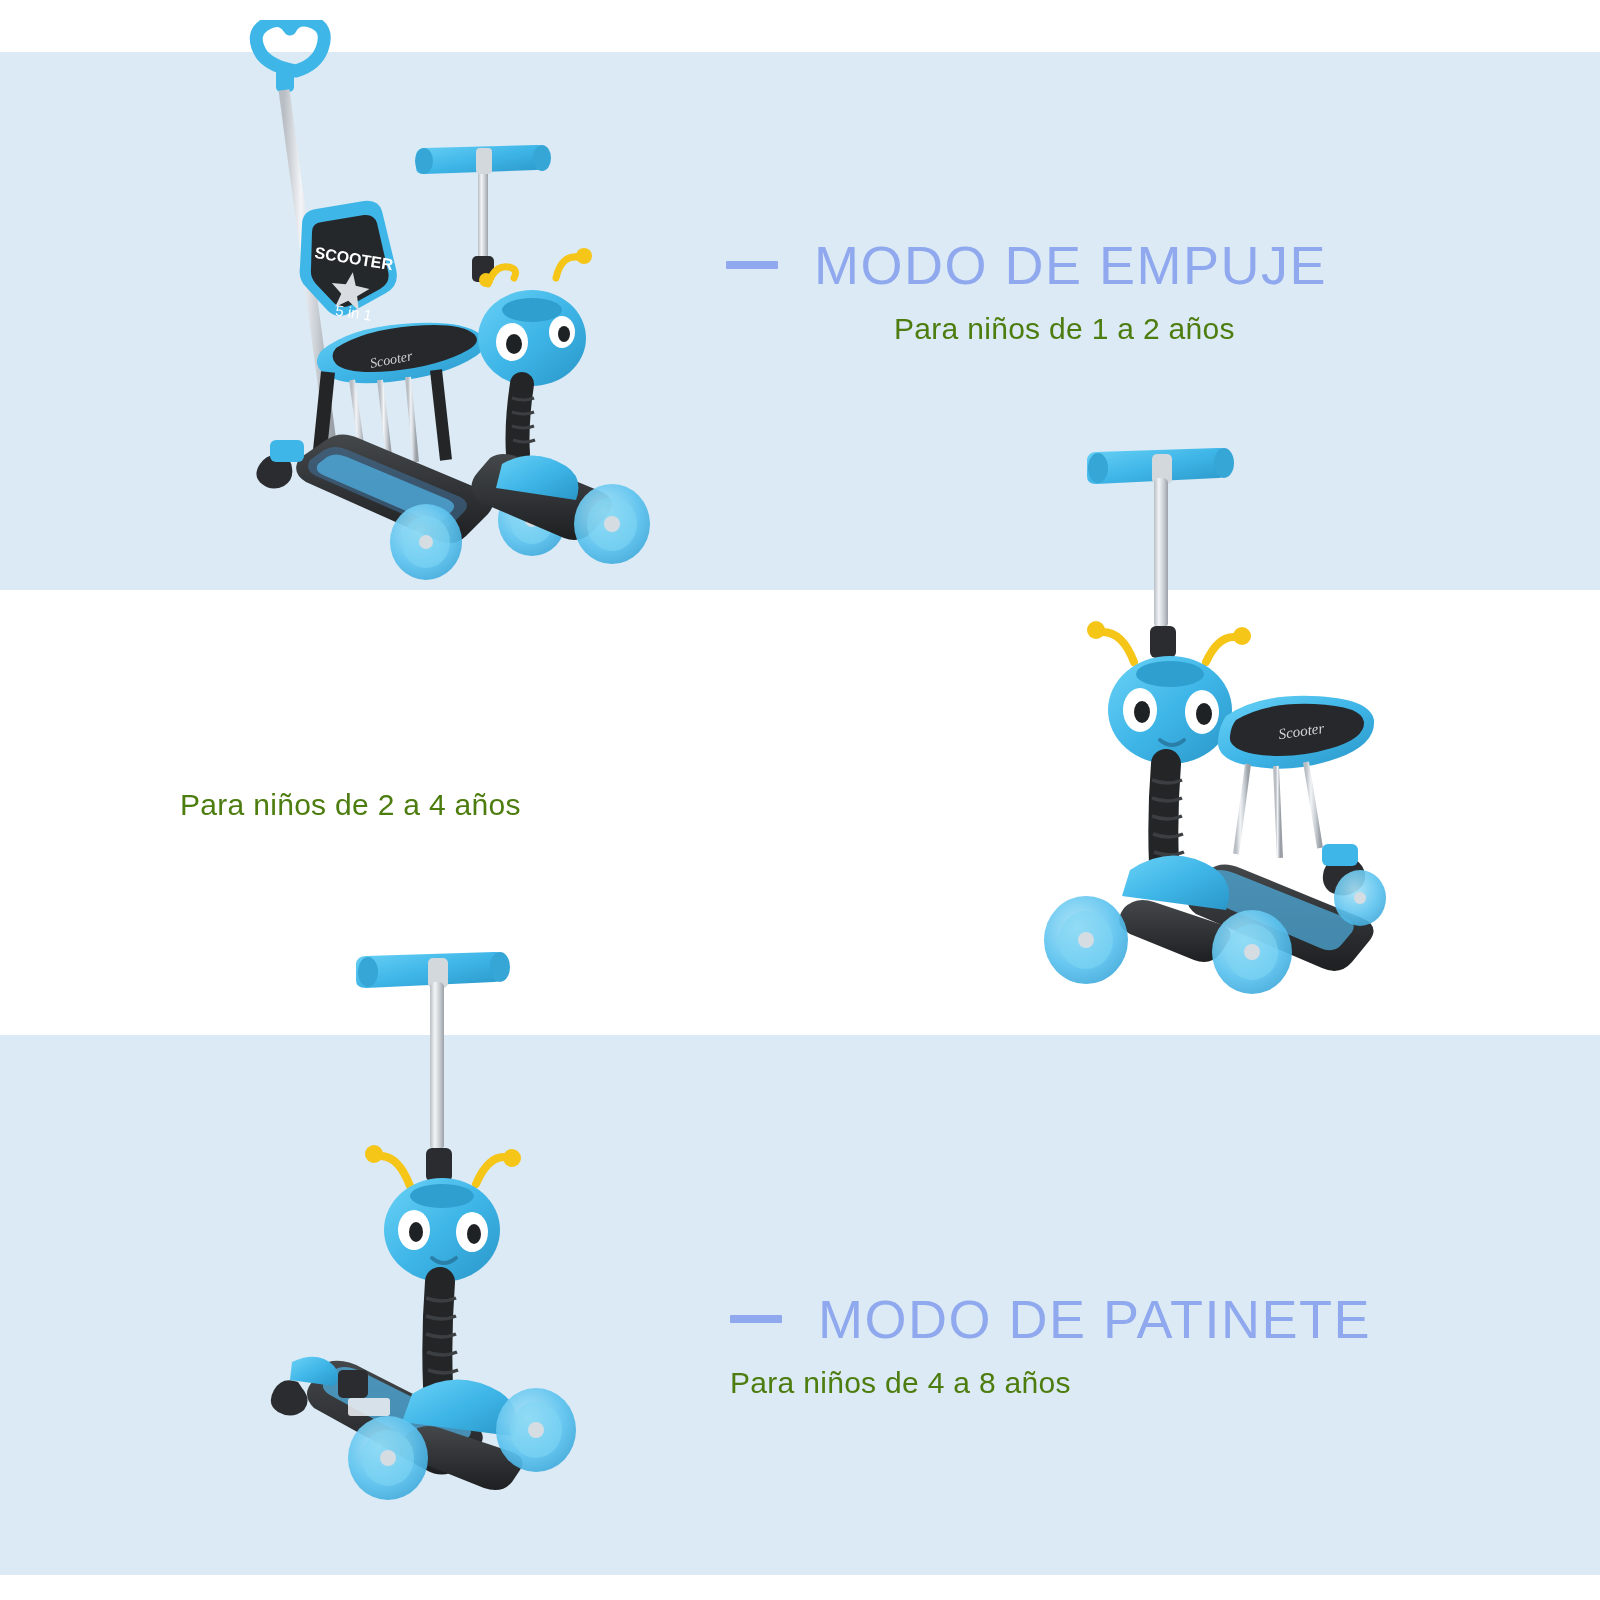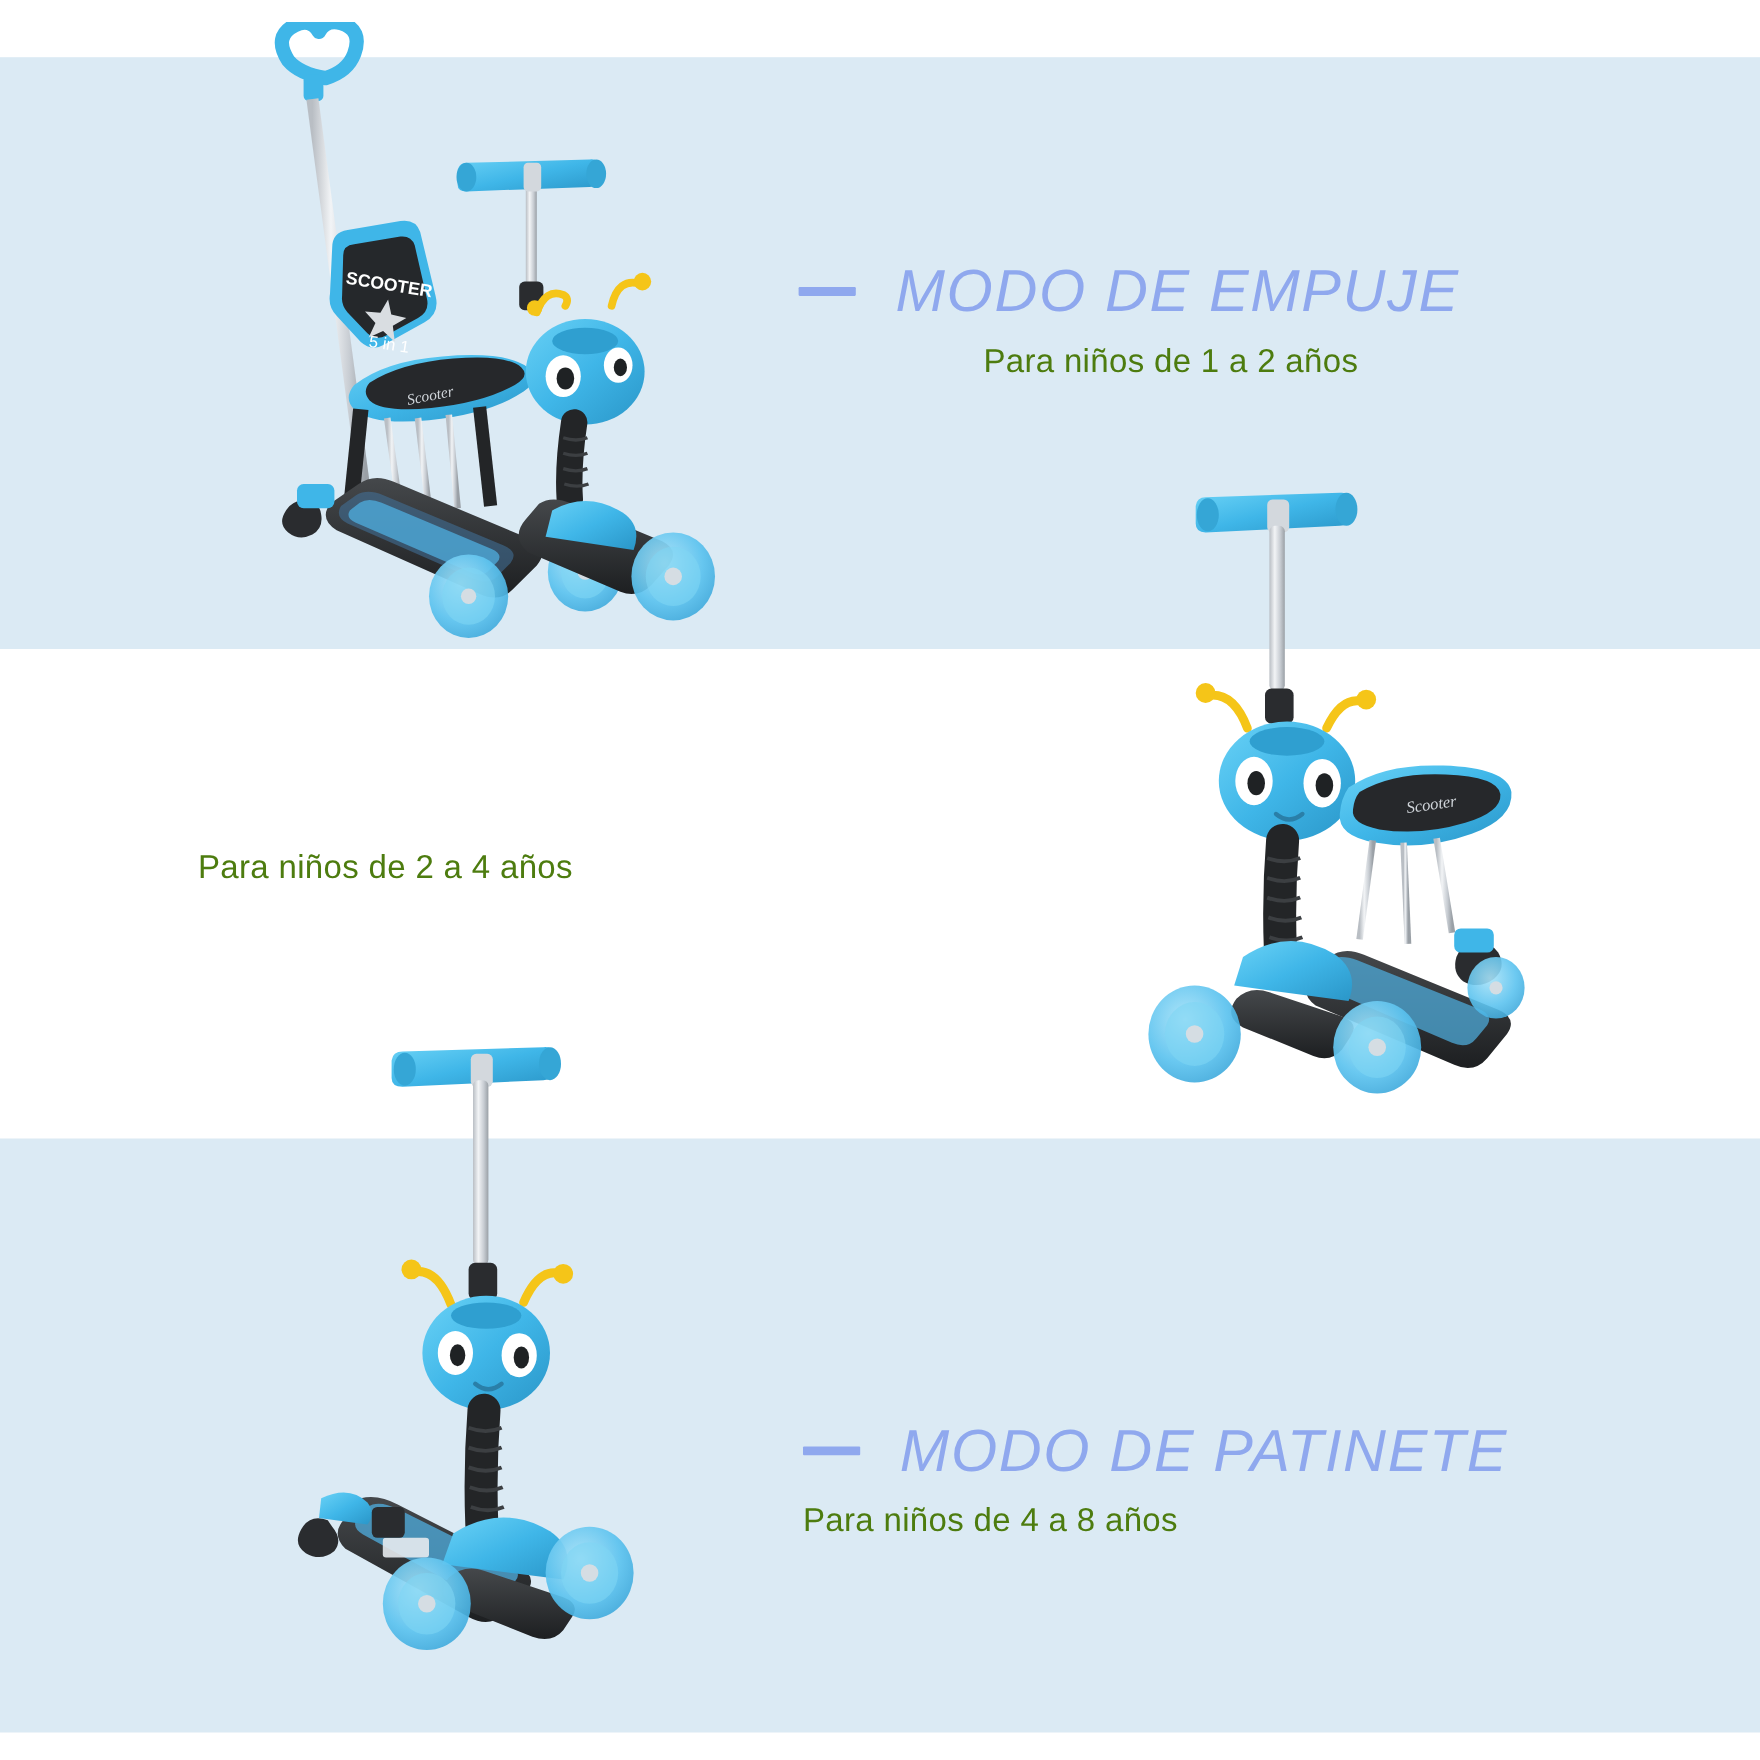--- a/index.html
+++ b/index.html
@@ -13,7 +13,7 @@
   #band-white{top:590px;height:445px;}
 
   .caption{position:absolute;}
-  .cap-row{display:flex;align-items:center;white-space:nowrap;font-style:italic;}
+  .cap-row{display:flex;align-items:center;white-space:nowrap;}
   .dash{width:52px;height:8px;background:#8fa8ee;border-radius:1px;}
   .title{font-size:54px;font-weight:400;color:#8fa8ee;letter-spacing:1.5px;line-height:1;}
   .subtitle{font-size:30px;font-weight:300;color:#4d7c0f;line-height:1;letter-spacing:.3px;}

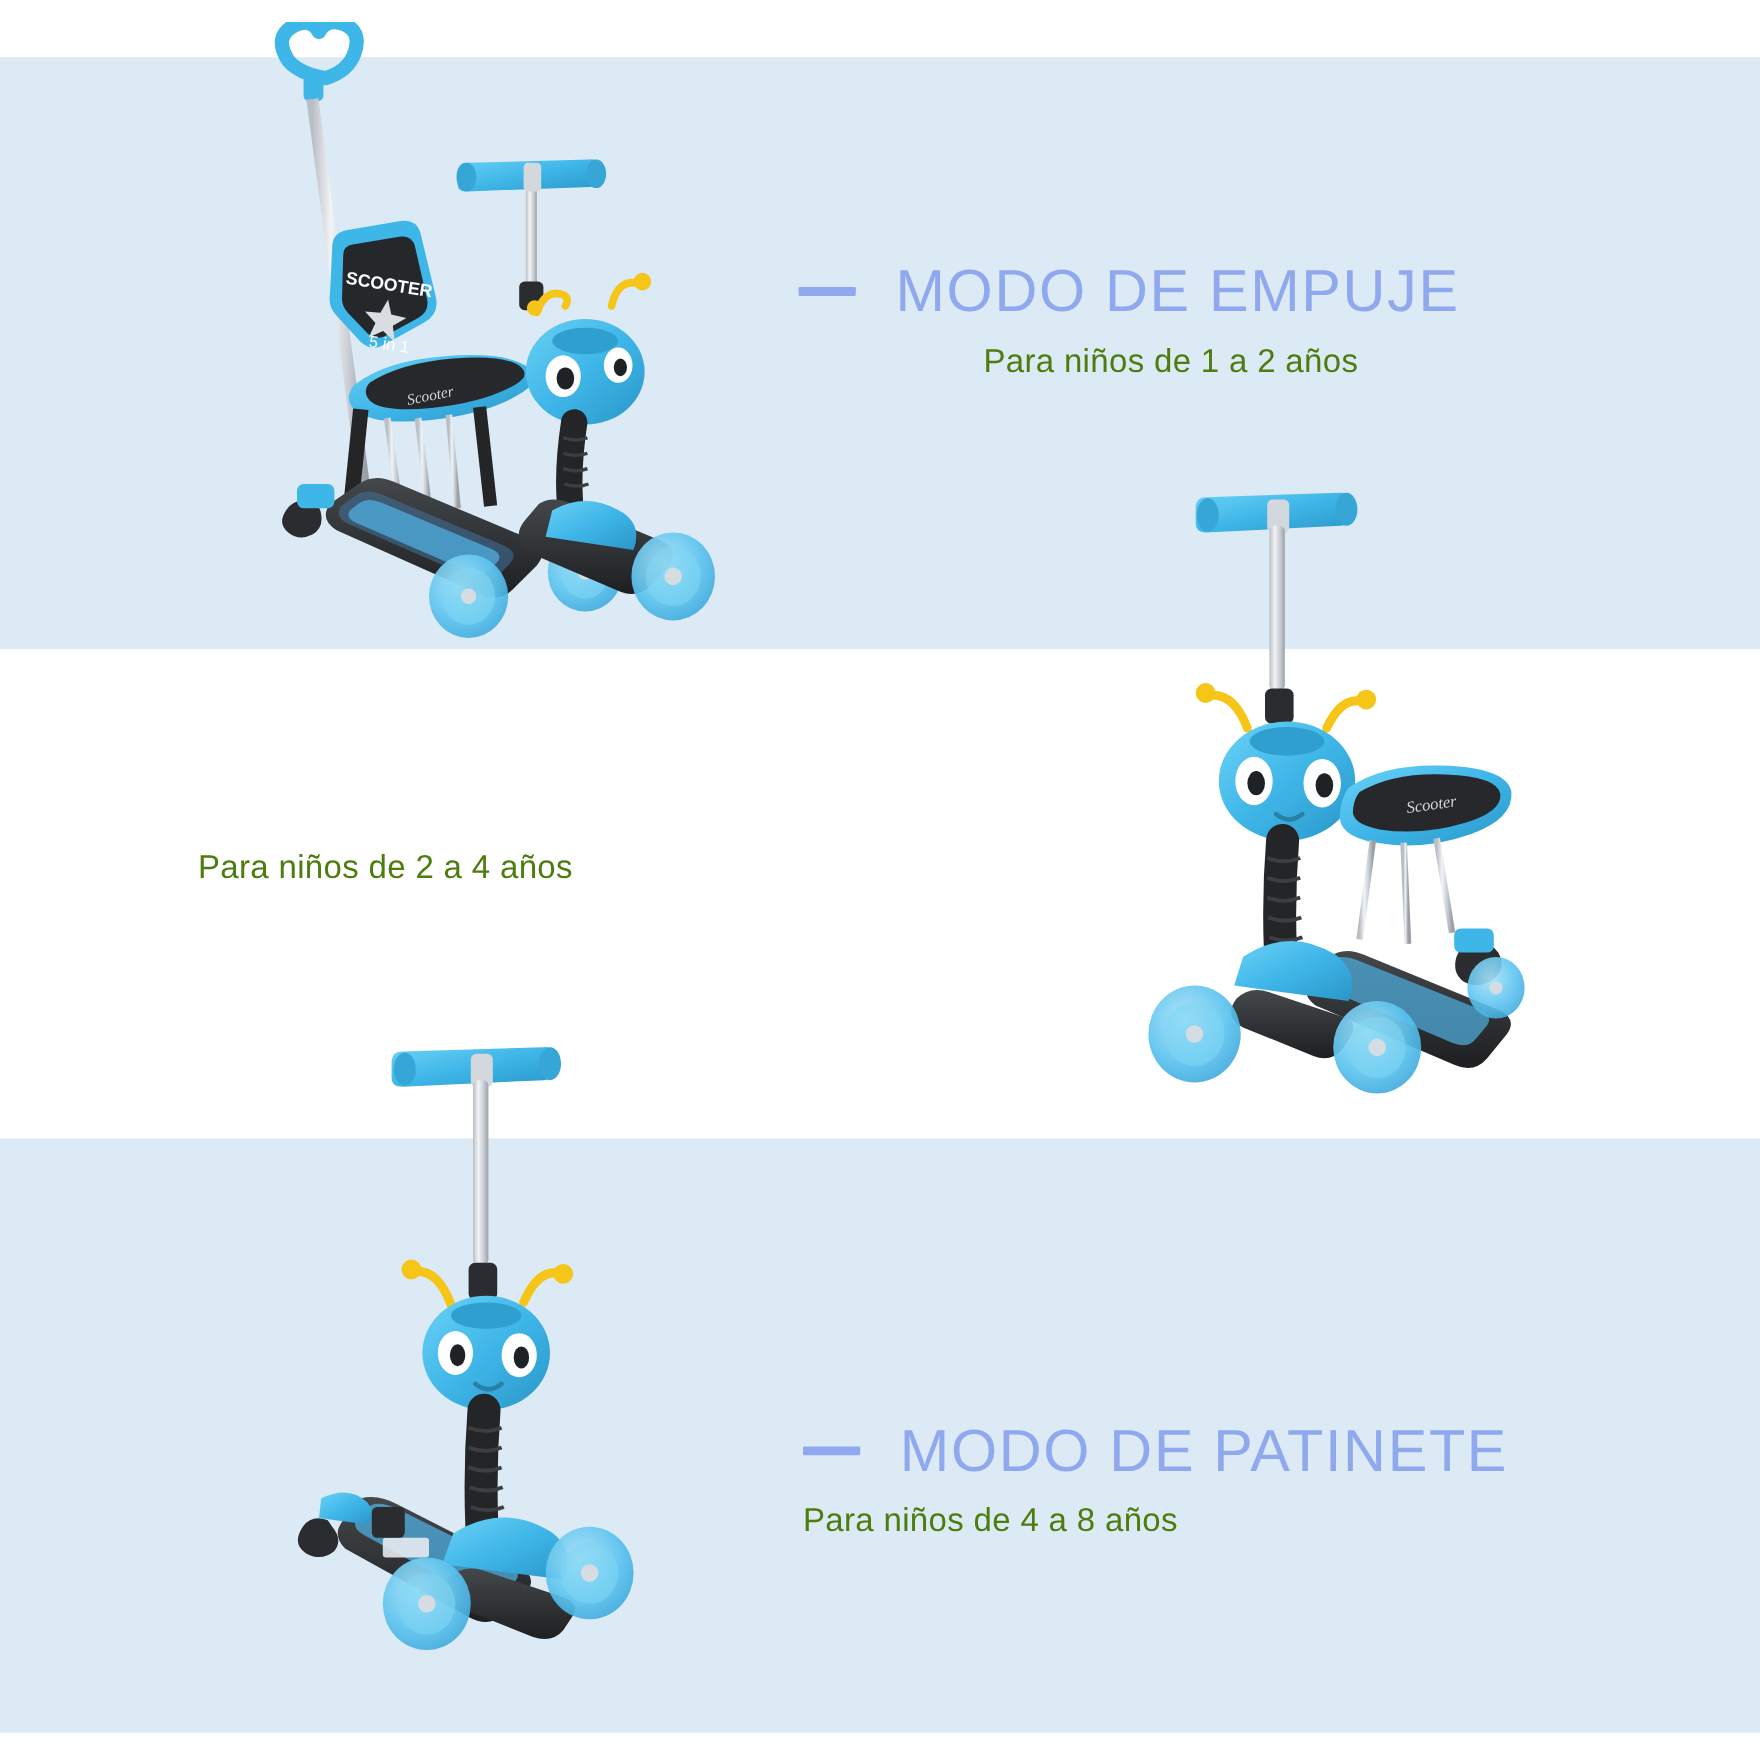--- a/index.html
+++ b/index.html
@@ -24,7 +24,7 @@
 
   #caption-asiento{left:134px;top:752px;}
   #caption-asiento .dash{margin-left:36px;}
-  #caption-asiento .subtitle{margin-top:22px;margin-left:46px;}
+  #caption-asiento .subtitle{margin-top:38px;margin-left:46px;}
 
   #caption-patinete{left:730px;top:1292px;}
   #caption-patinete .dash{margin-right:36px;}

